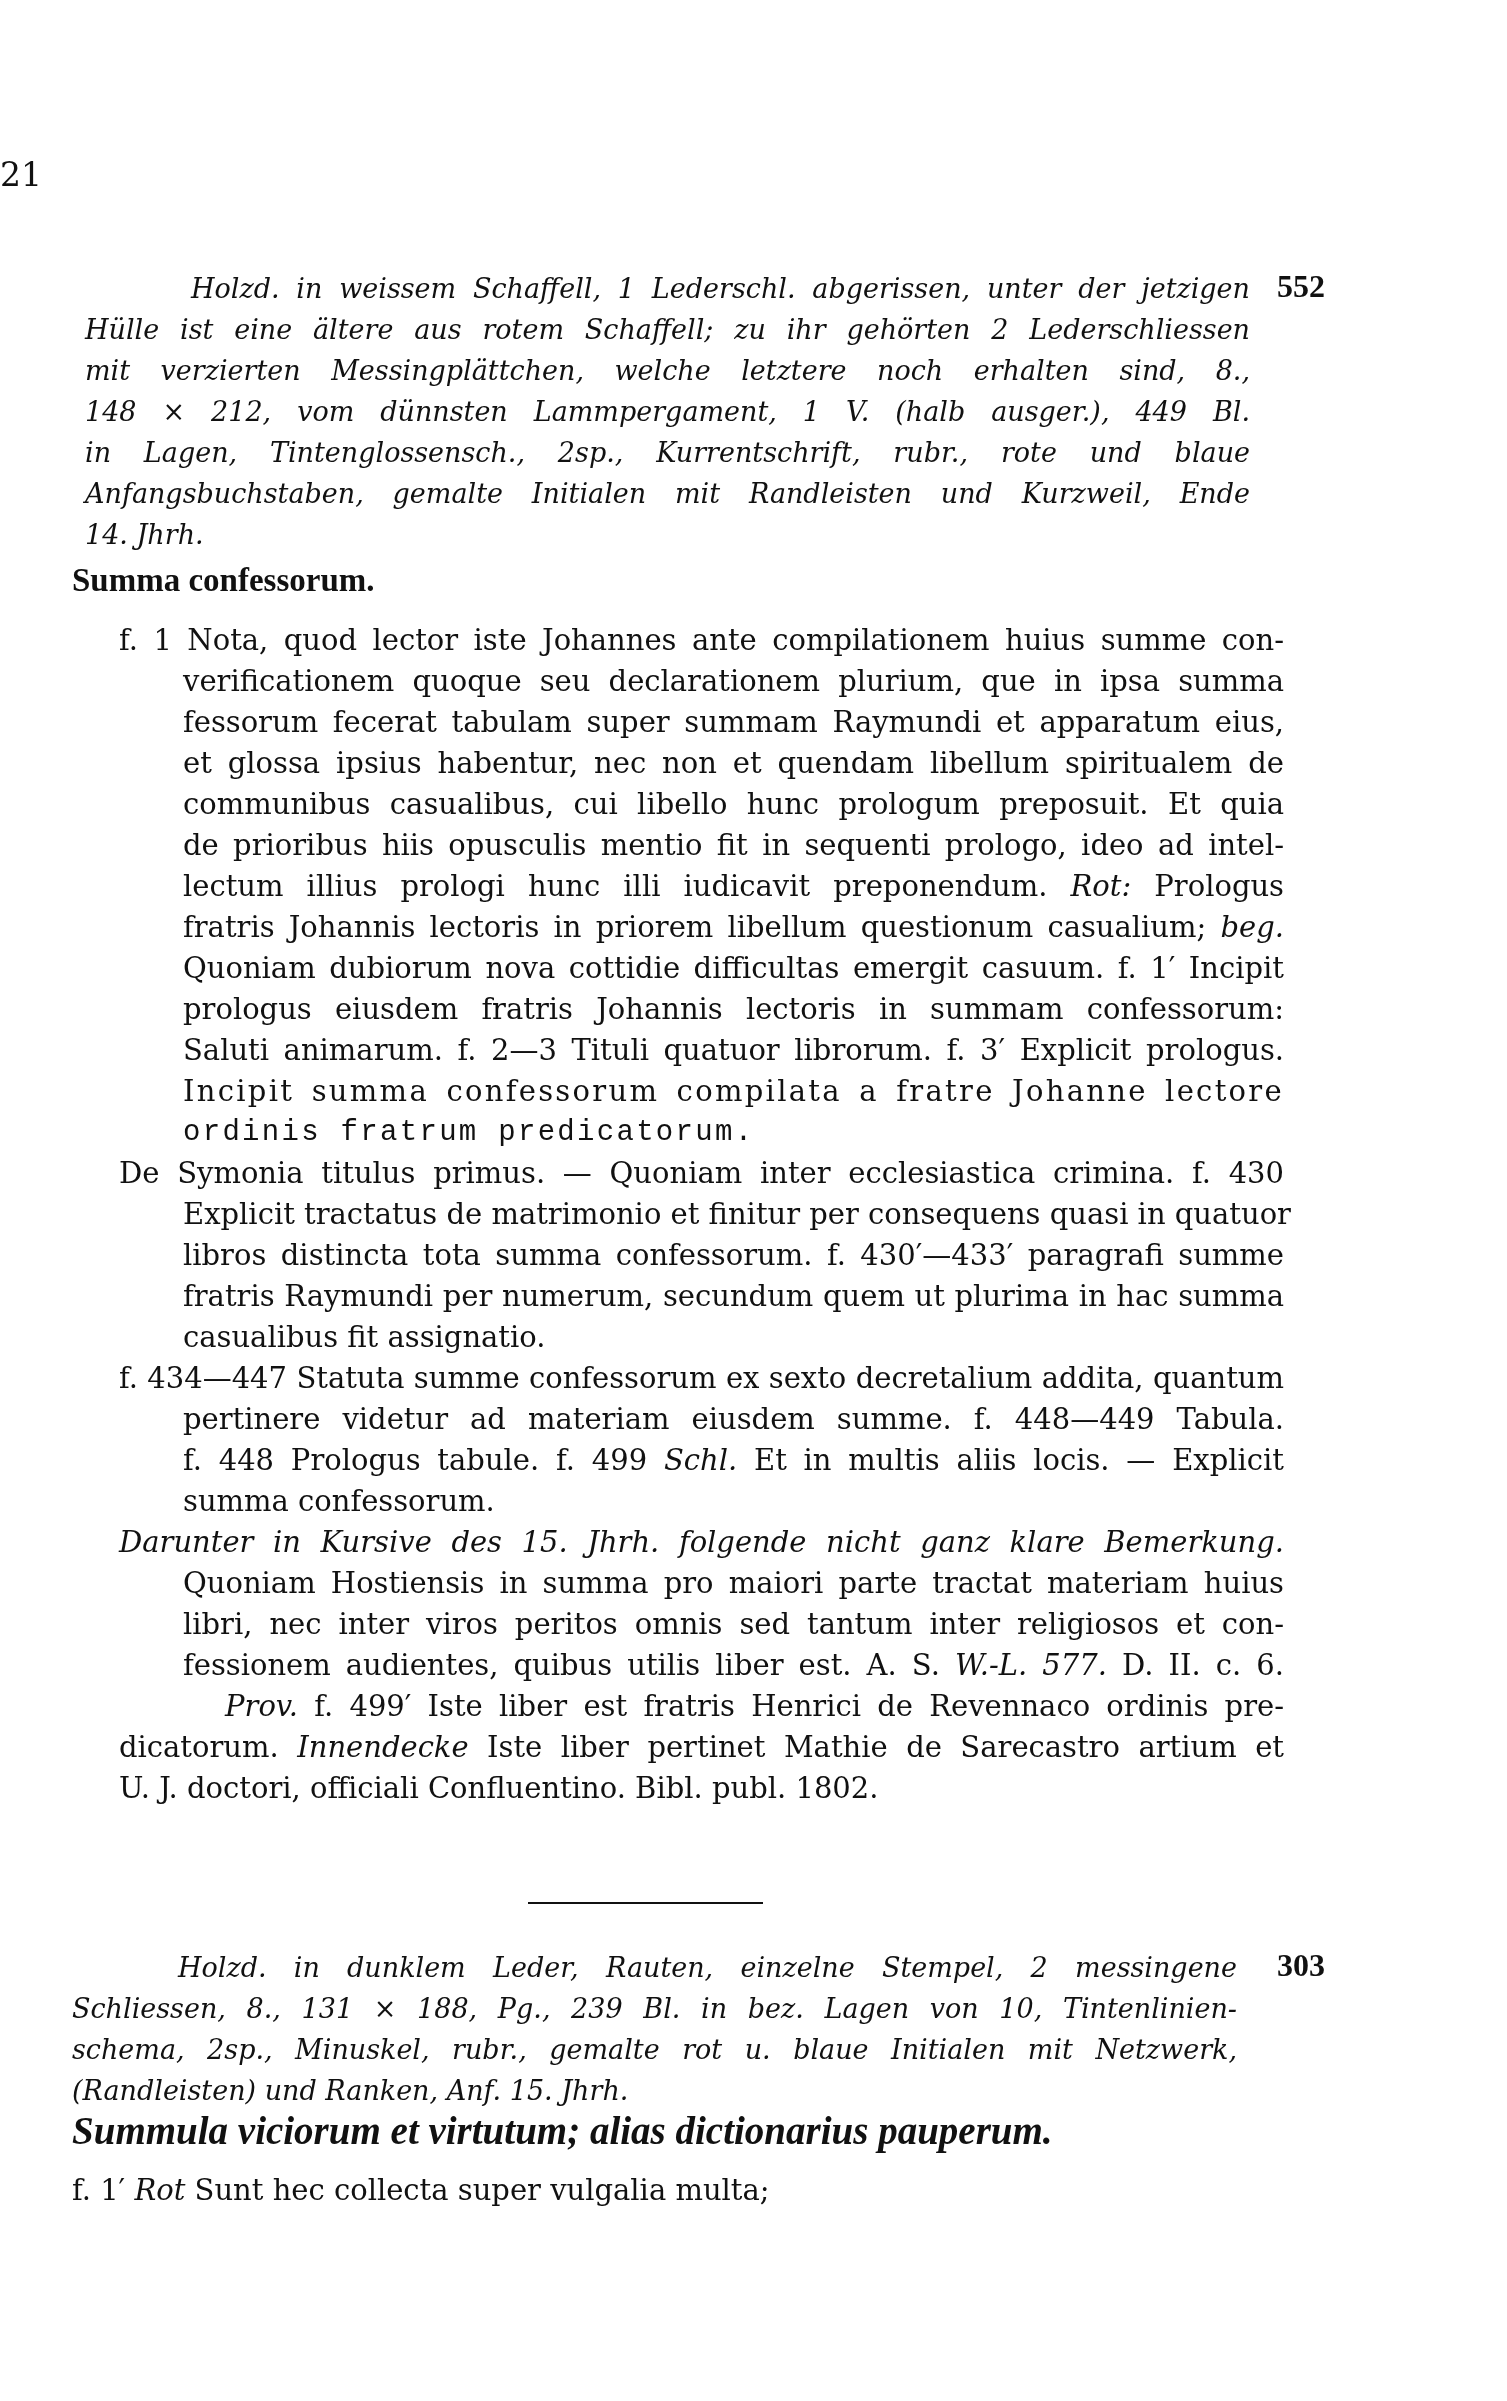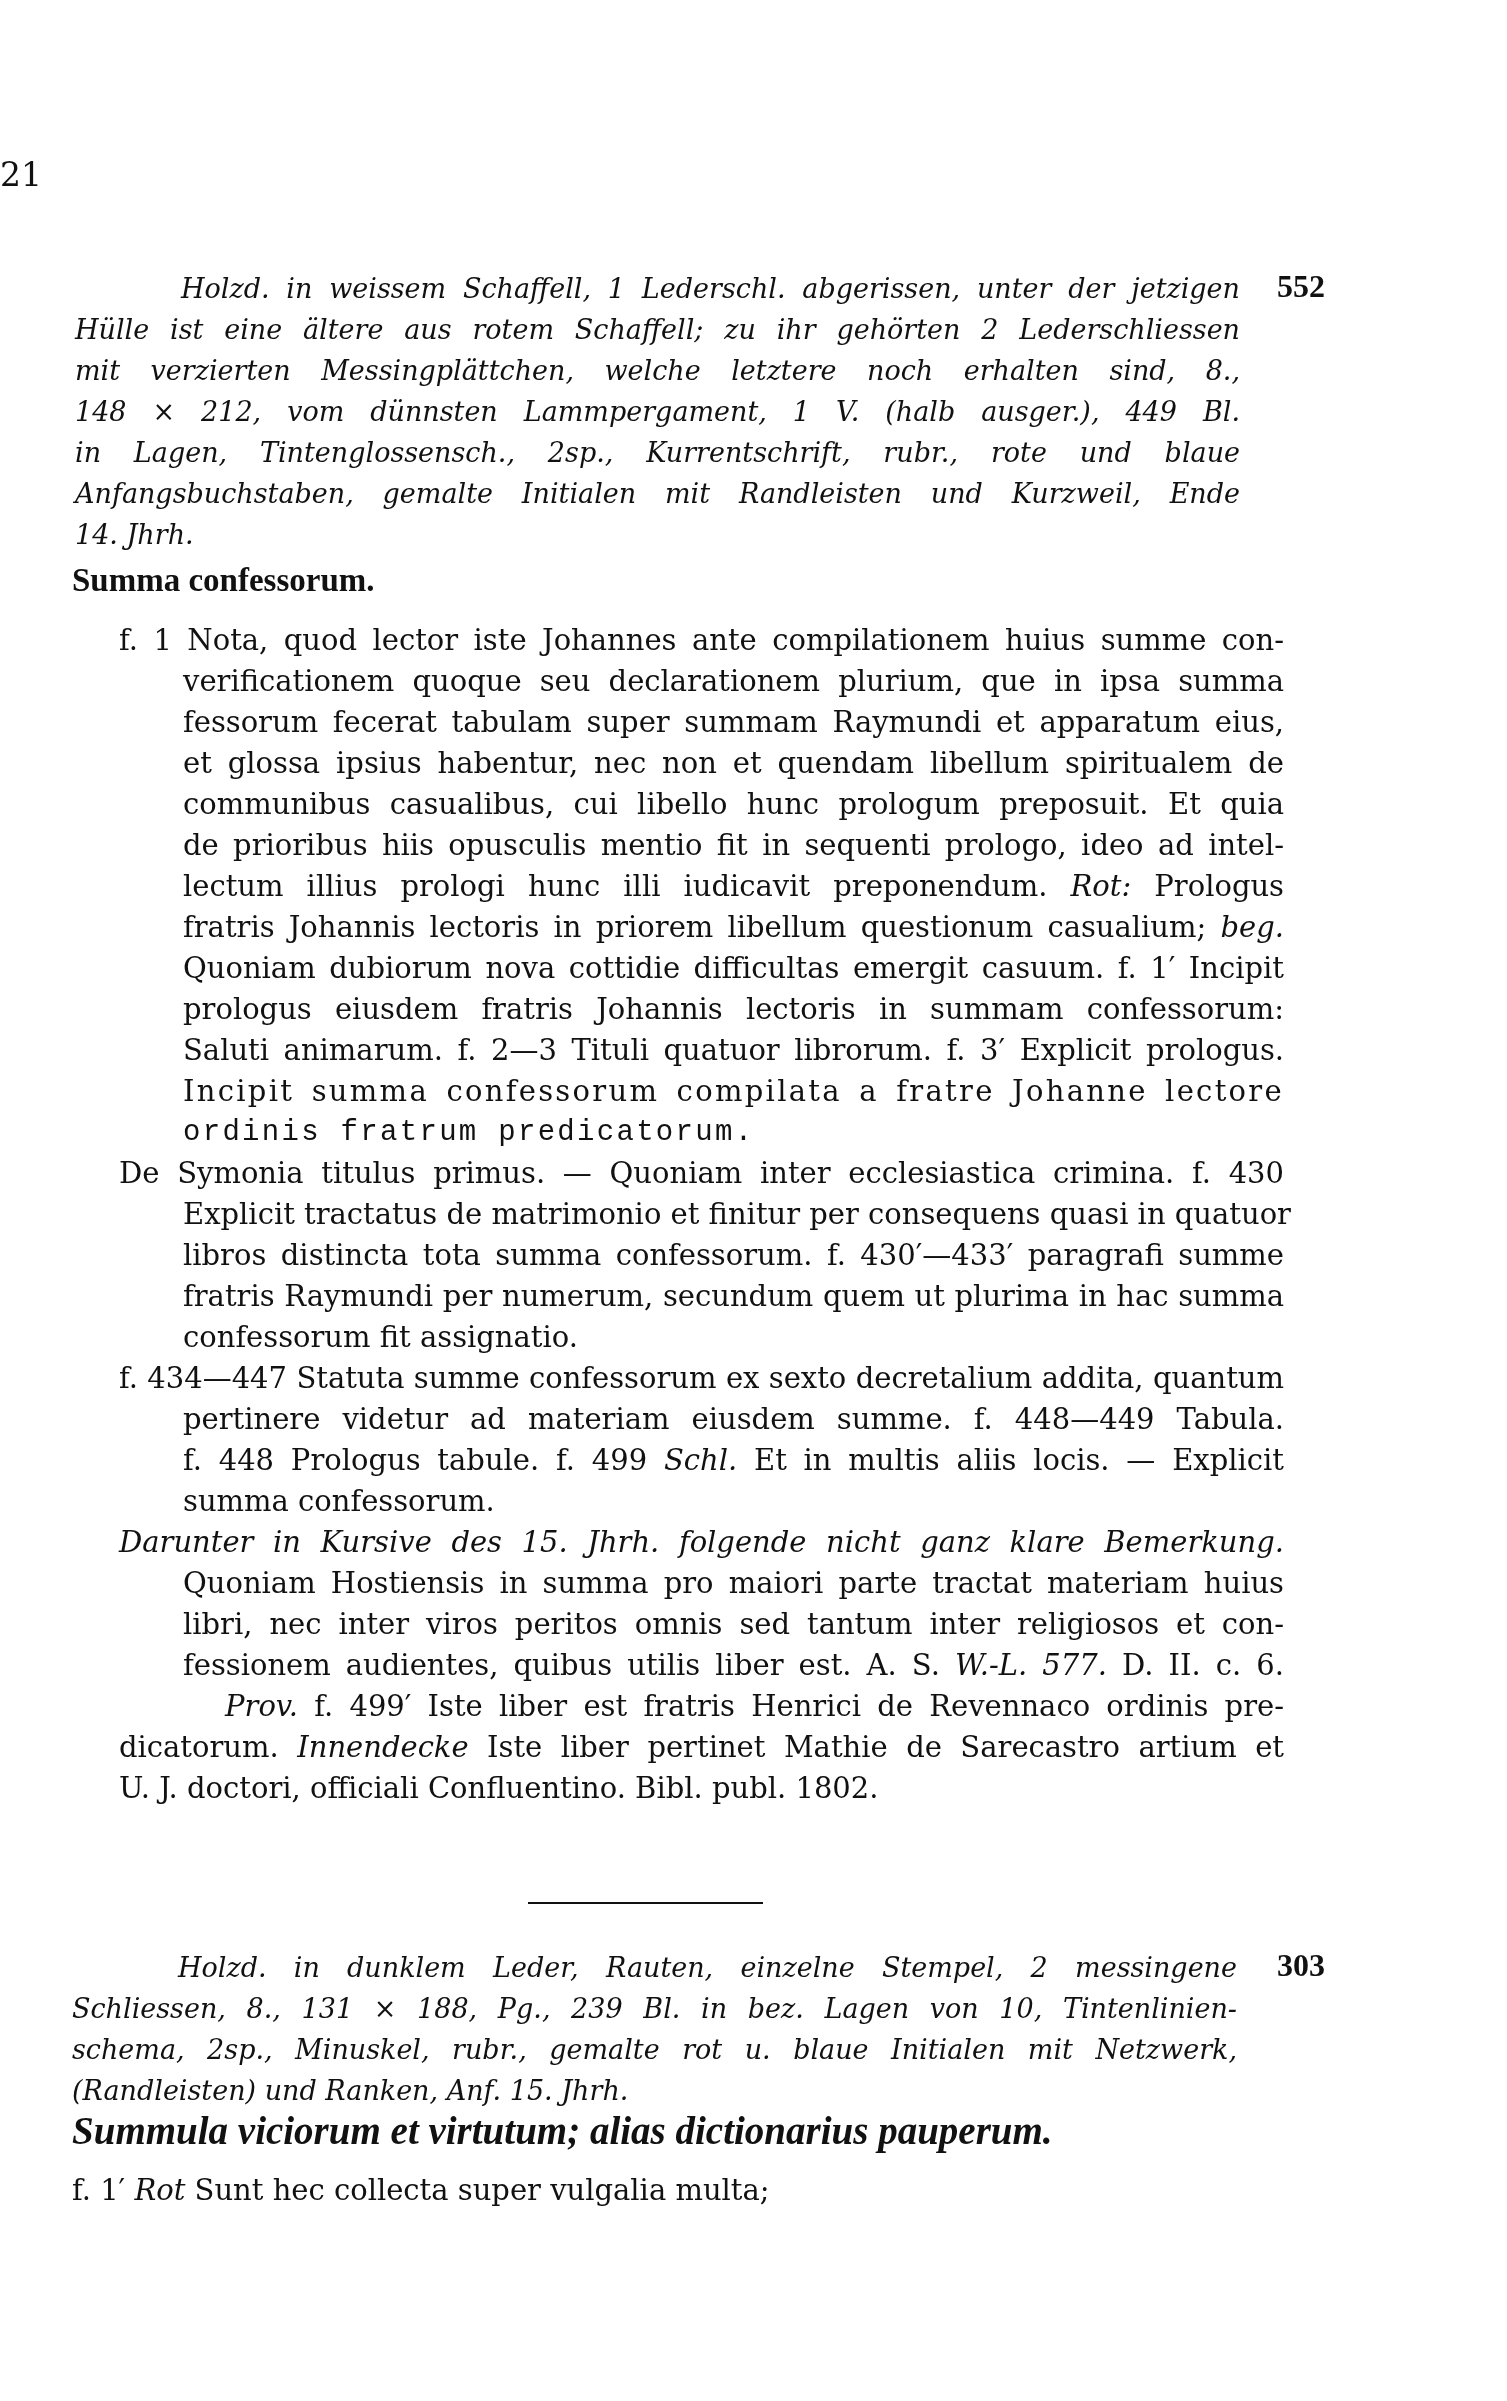--- a/index.html
+++ b/index.html
@@ -27,7 +27,7 @@
 <div class="page-number">21</div>
 
 <div class="margin-num" style="top:268px">552</div>
-<div class="block desc" style="top:268px; left:75px; width:1165px;">
+<div class="block desc" style="top:268px; left:85px; width:1165px;">
   <div class="line first-indent">Holzd. in weissem Schaffell, 1 Lederschl. abgerissen, unter der jetzigen</div>
   <div class="line">Hülle ist eine ältere aus rotem Schaffell; zu ihr gehörten 2 Lederschliessen</div>
   <div class="line">mit verzierten Messingplättchen, welche letztere noch erhalten sind, 8.,</div>

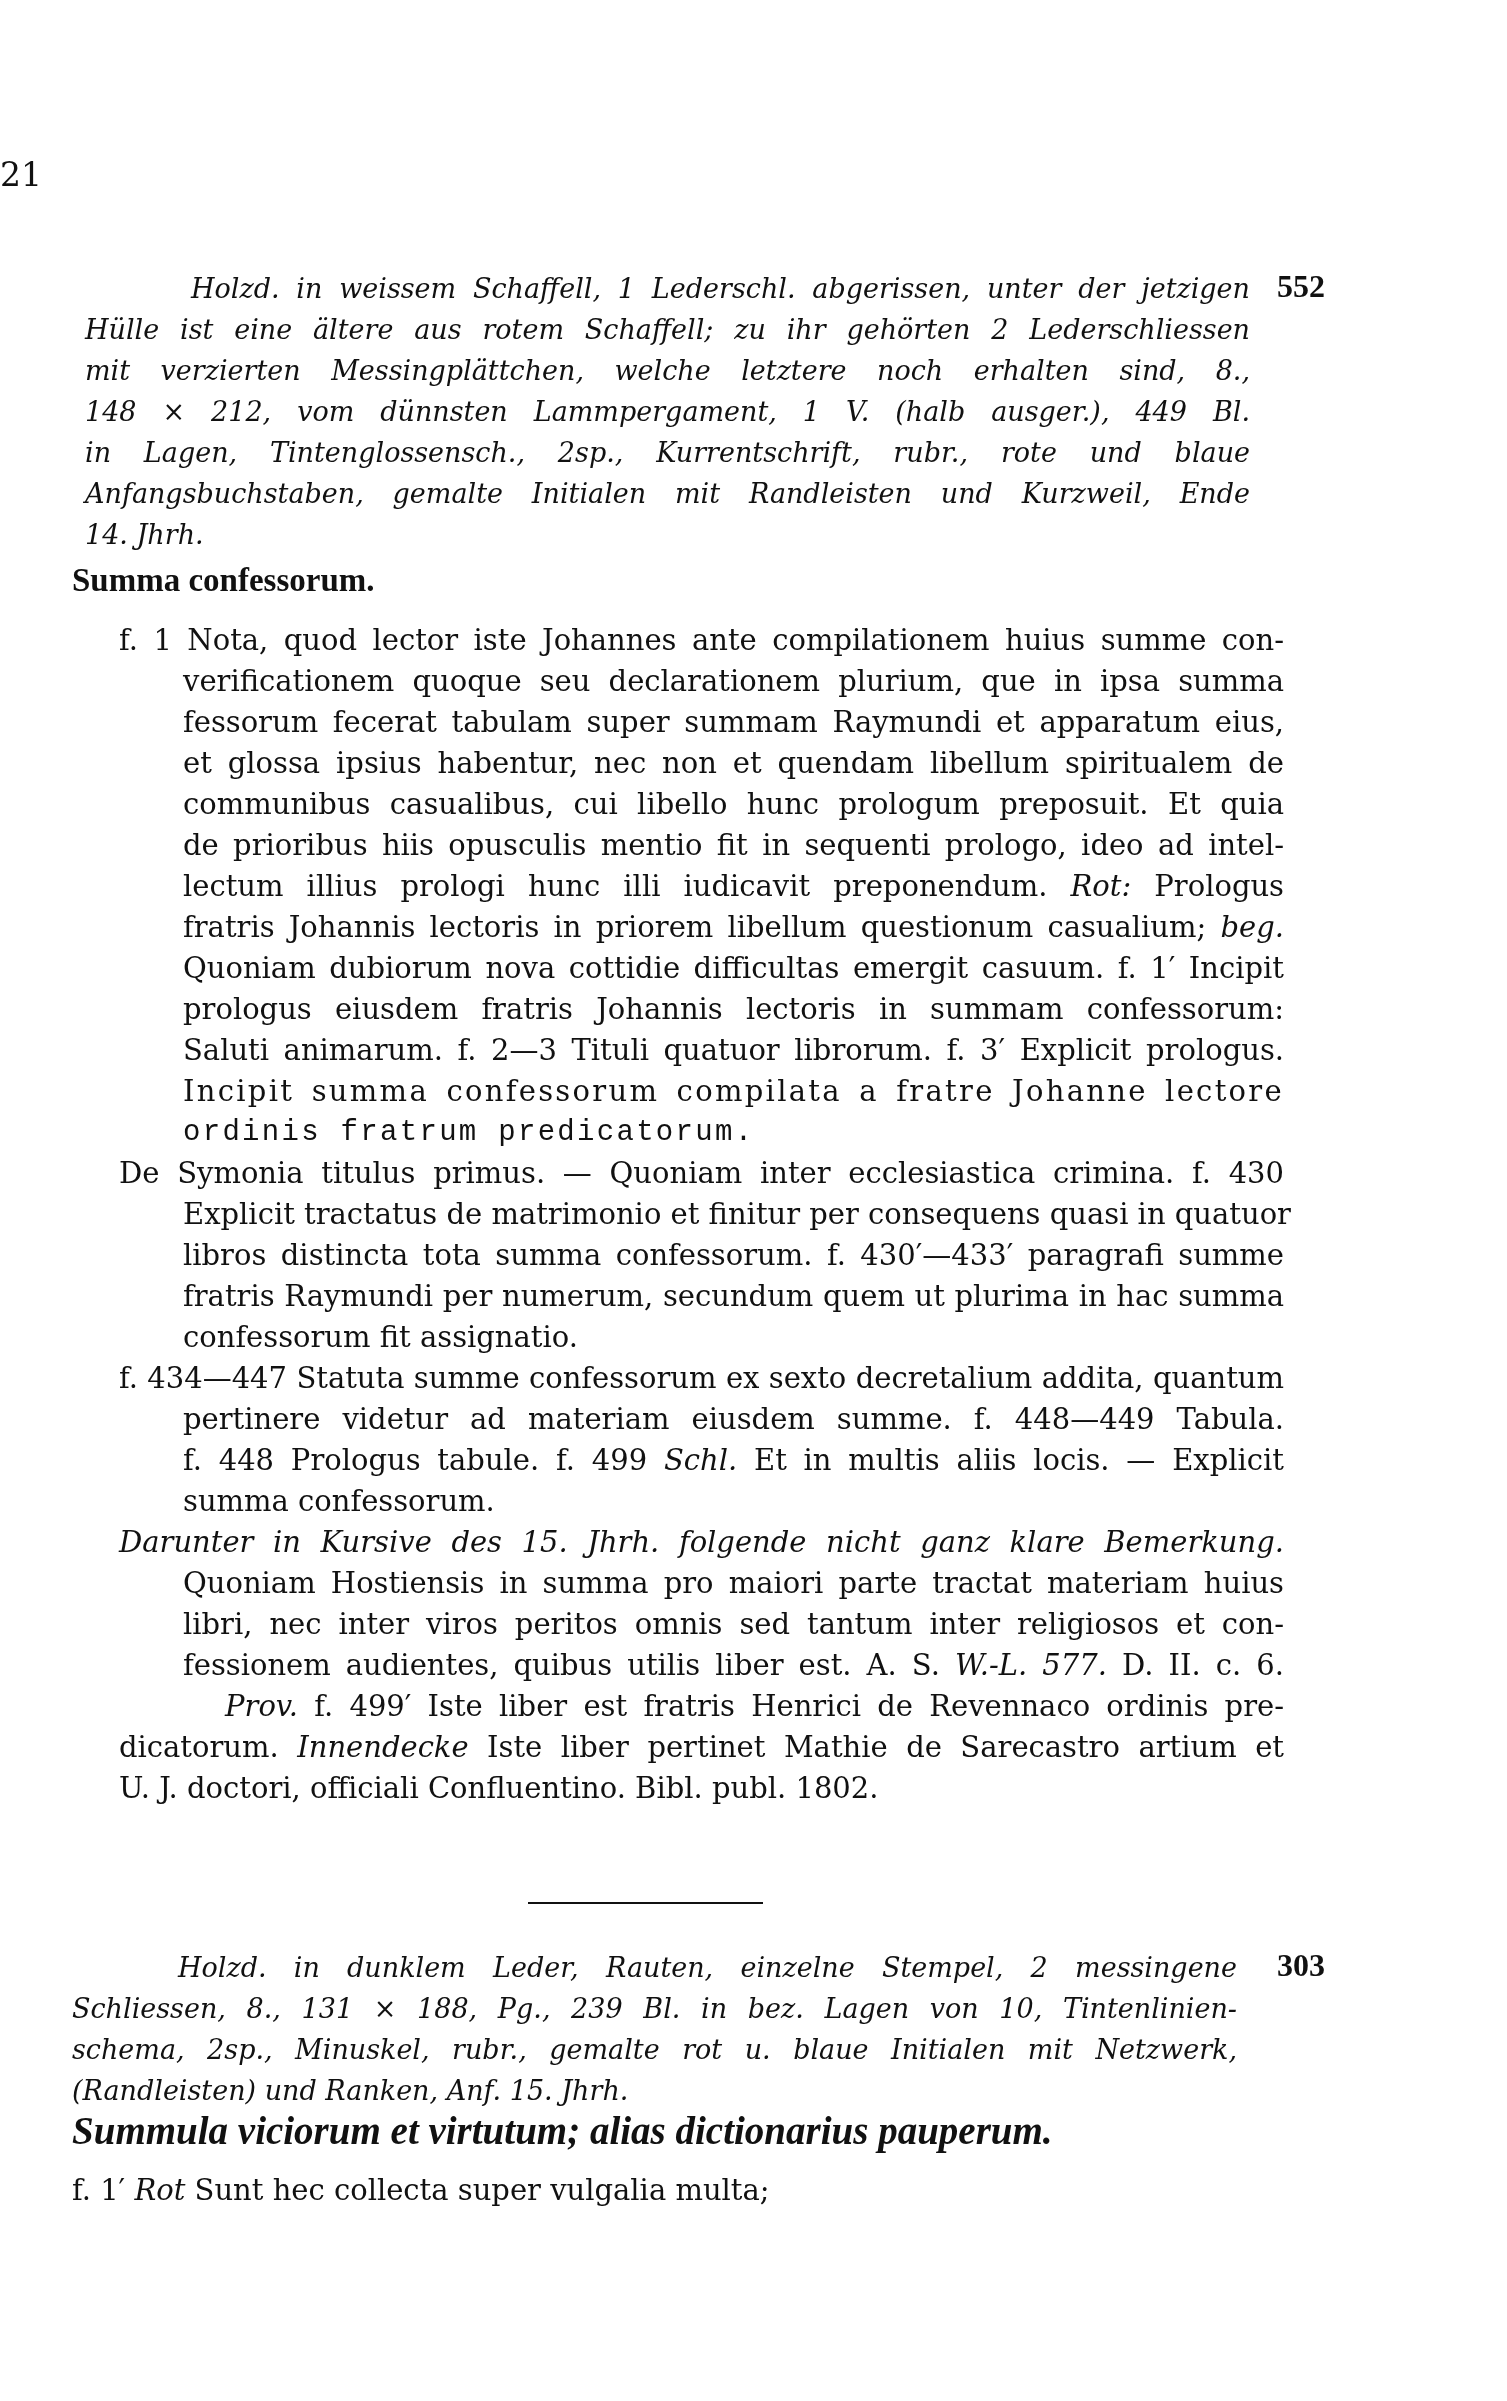--- a/index.html
+++ b/index.html
@@ -57,7 +57,7 @@
     <div class="line indent">Explicit tractatus de matrimonio et finitur per consequens quasi in quatuor</div>
     <div class="line indent">libros distincta tota summa confessorum. f. 430′—433′ paragrafi summe</div>
     <div class="line indent">fratris Raymundi per numerum, secundum quem ut plurima in hac summa</div>
-    <div class="line indent last">confessorum fit assignatio.</div>
+    <div class="line indent last">casualibus fit assignatio.</div>
     <div class="line">f. 434—447 Statuta summe confessorum ex sexto decretalium addita, quantum</div>
     <div class="line indent">pertinere videtur ad materiam eiusdem summe. f. 448—449 Tabula.</div>
     <div class="line indent"><span>f. 448 Prologus tabule. f. 499 </span><span class="ital">Schl.</span><span> Et in multis aliis locis. — Explicit</span></div>

